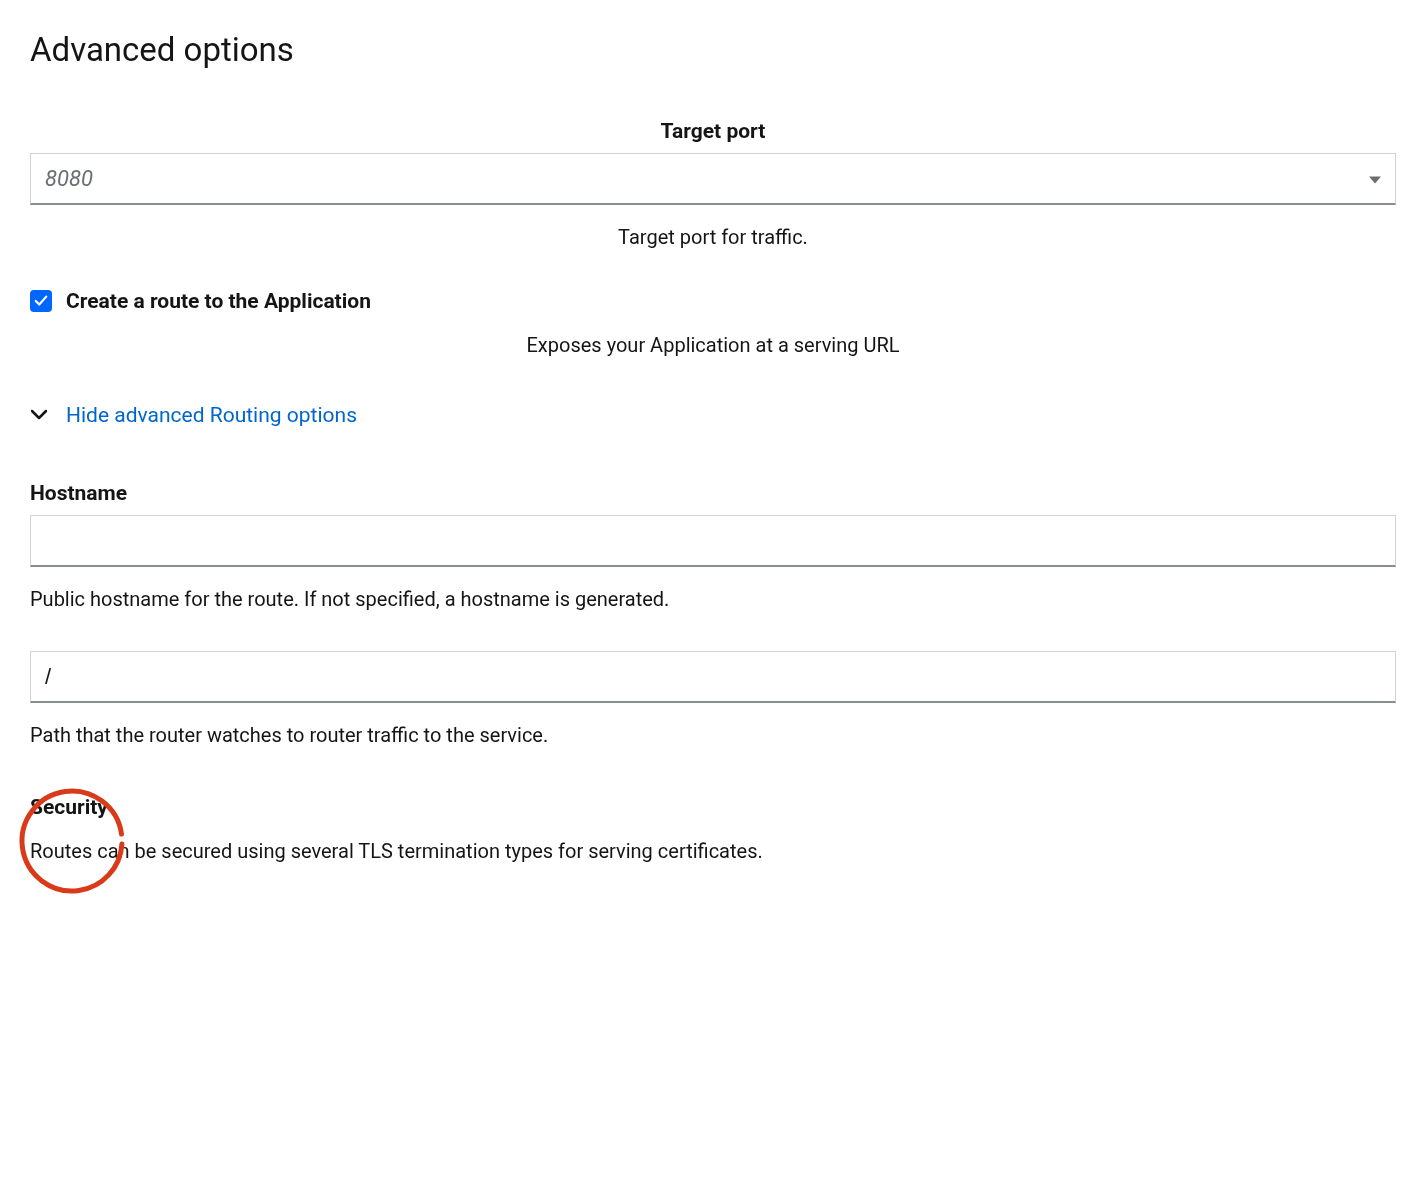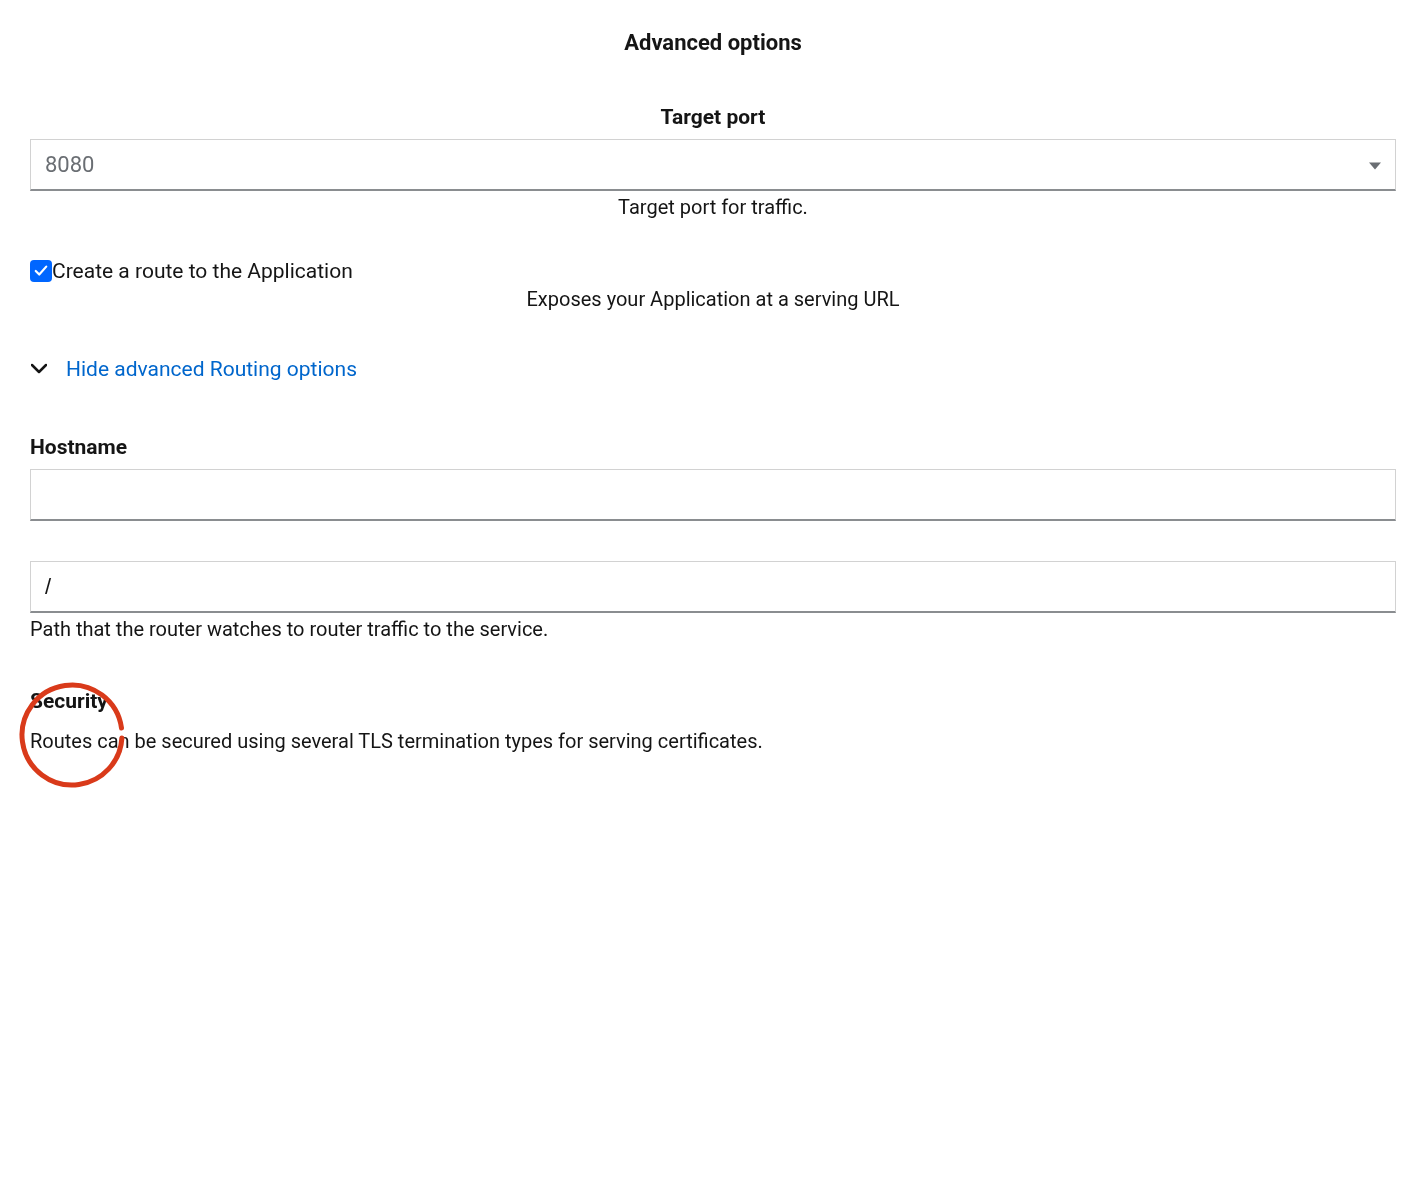--- a/index.html
+++ b/index.html
@@ -12,10 +12,9 @@
     width: 1426px;
   }
   h2.section-title {
-    font-size: 22px;
-    font-weight: 700;
+    font-size: 33px;
+    font-weight: 400;
     margin: 10px 0 50px 0;
-    text-align: center;
   }
   .field-group {
     margin-bottom: 40px;

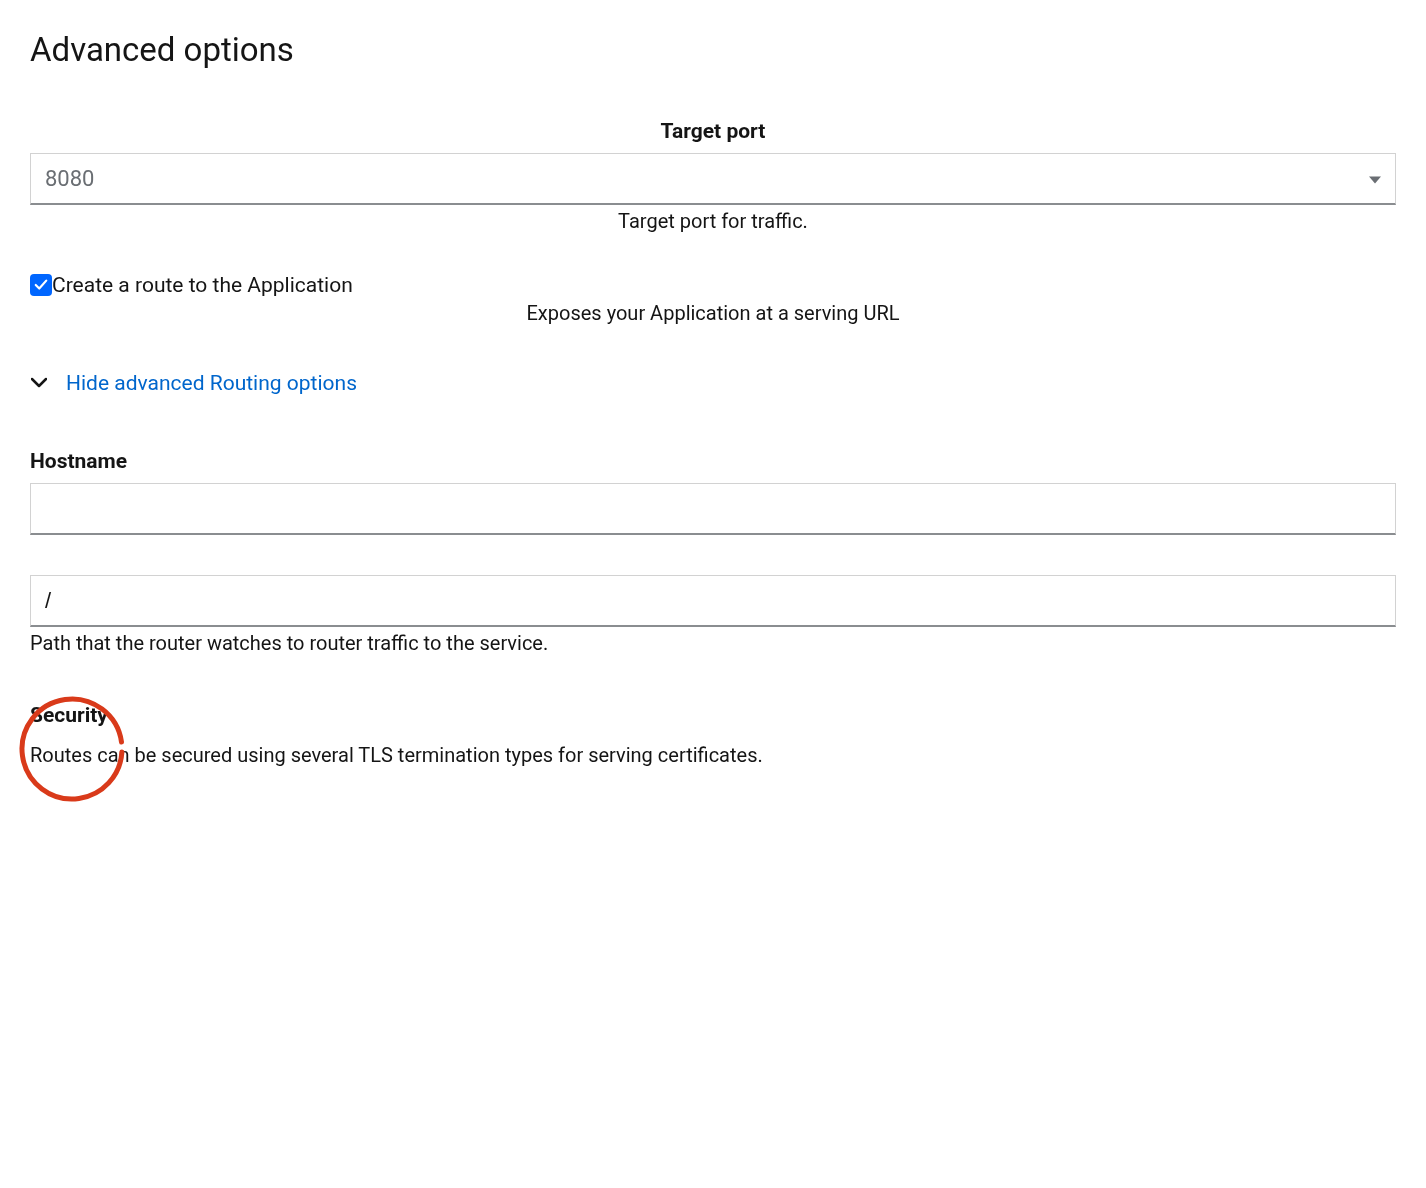--- a/index.html
+++ b/index.html
@@ -36,6 +36,7 @@
     width: 100%;
     cursor: pointer;
     background: #fff;
+    font-style: italic;
   }
   .dropdown-value {
     font-size: 22px;

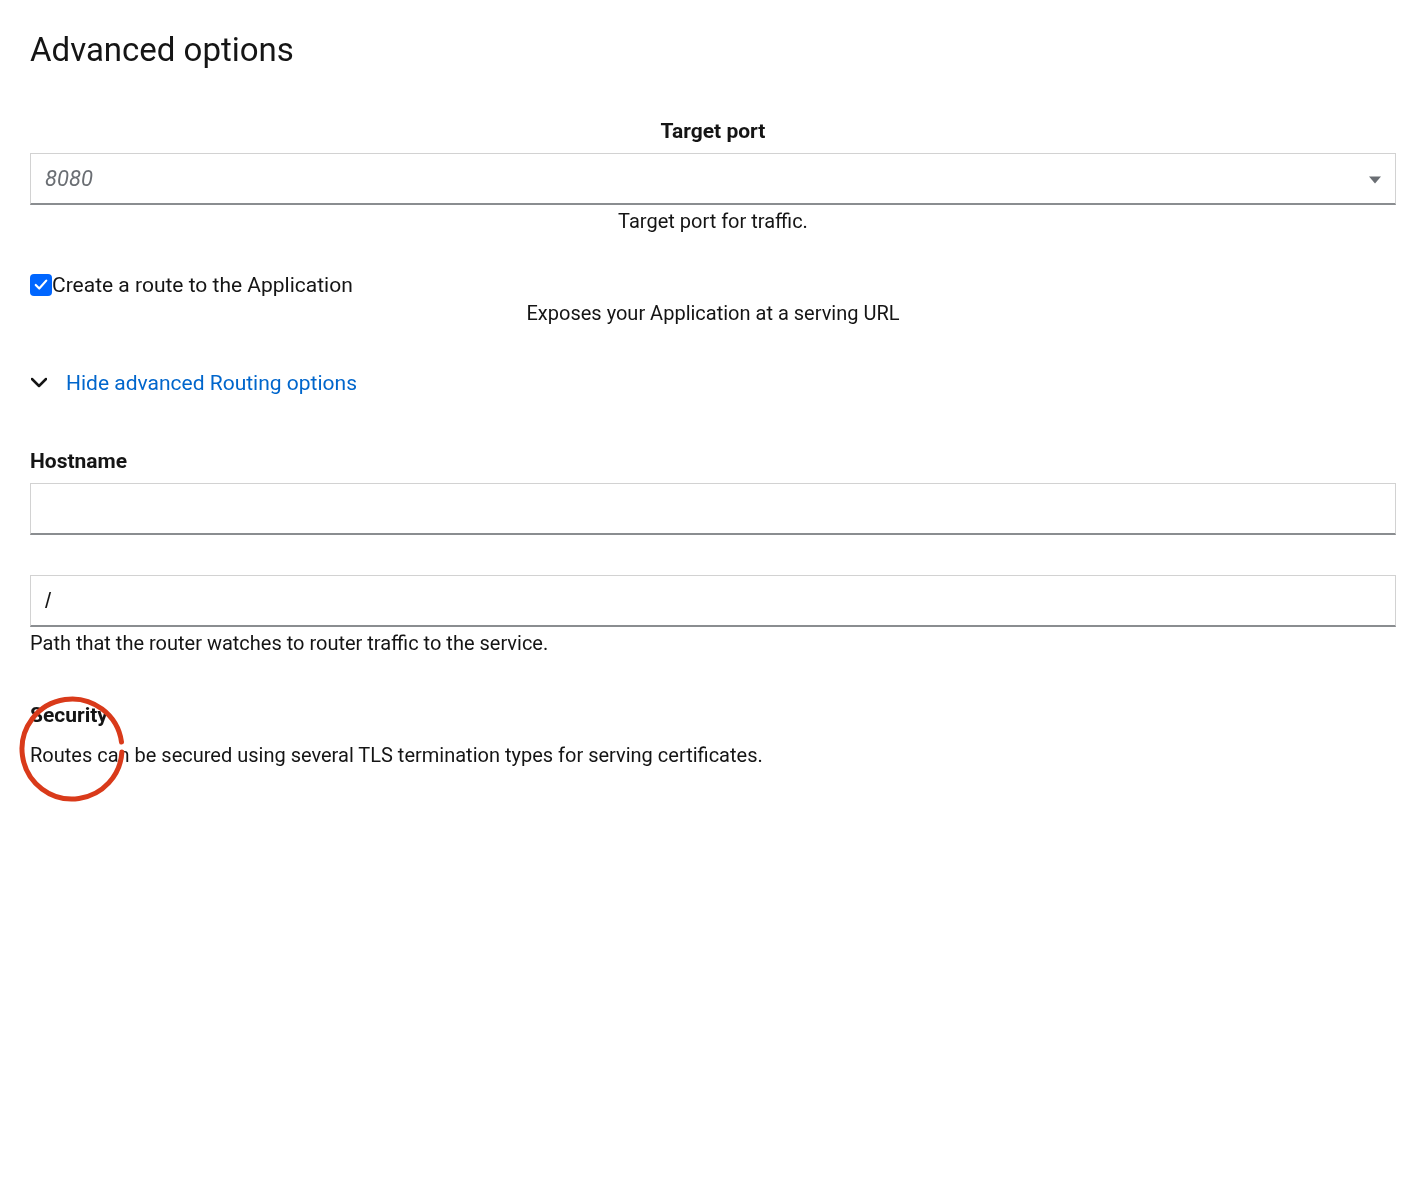--- a/index.html
+++ b/index.html
@@ -49,7 +49,7 @@
   .help-text {
     font-size: 20px;
     color: #151515;
-    margin-top: 4px;
+    margin-top: 20px;
   }
   .checkbox-row {
     display: flex;

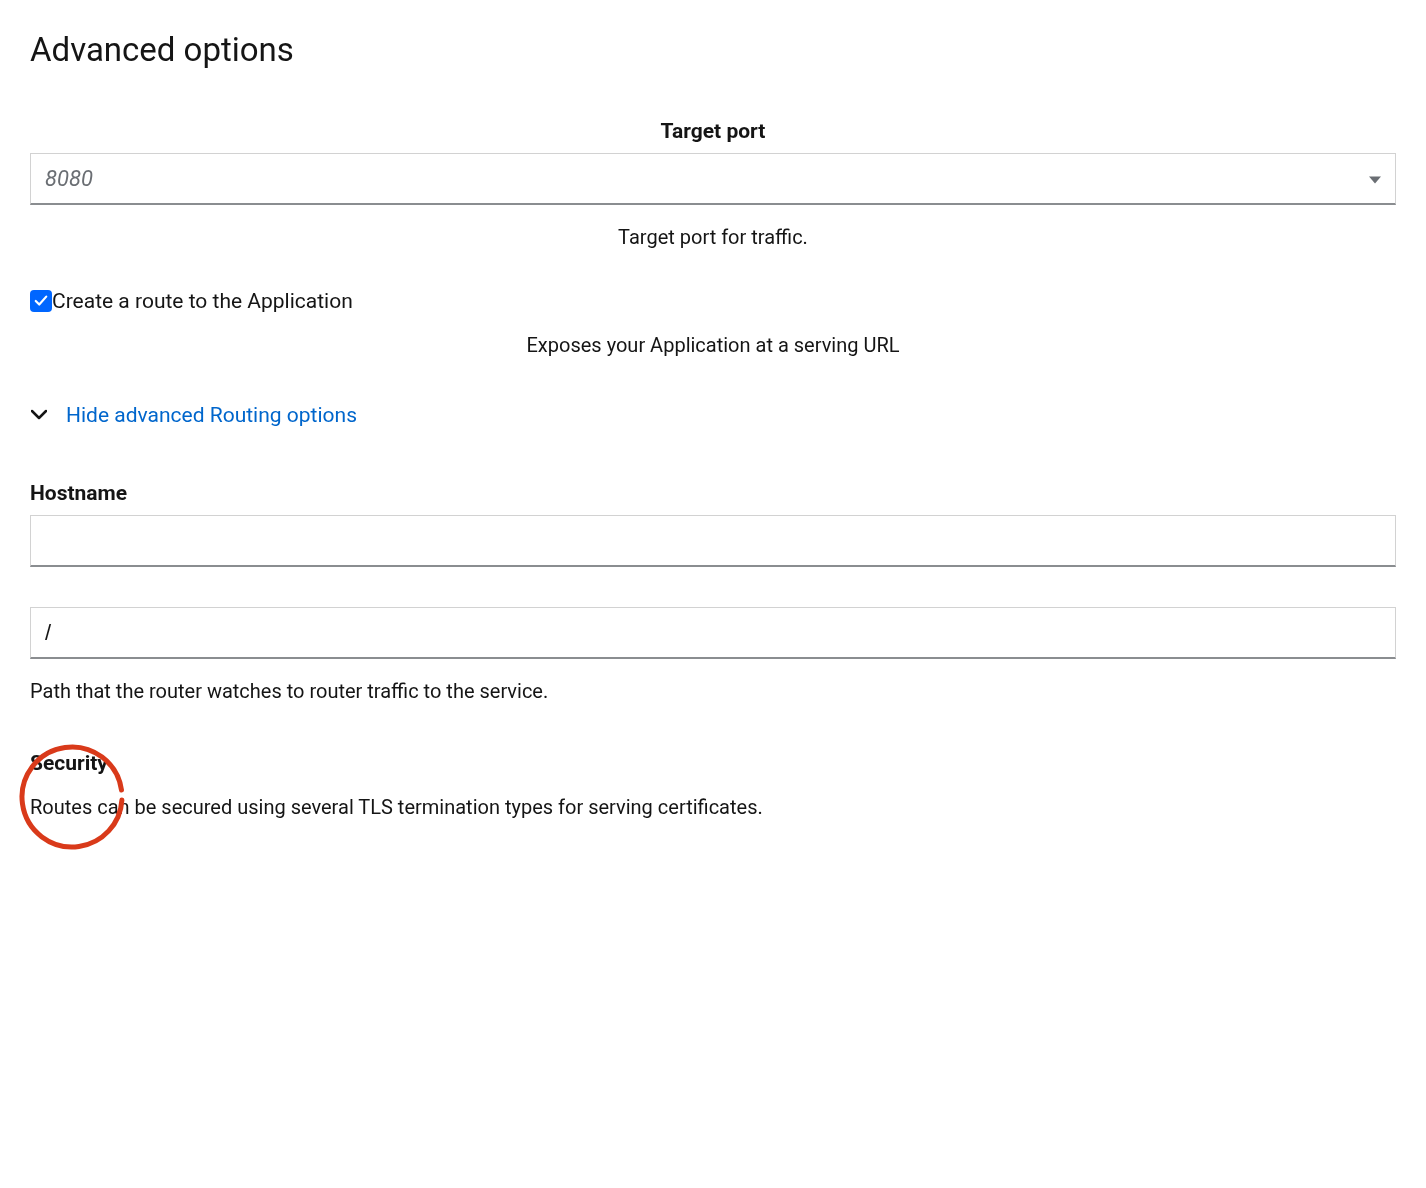--- a/index.html
+++ b/index.html
@@ -54,6 +54,8 @@
   .checkbox-row {
     display: flex;
     align-items: center;
+    gap: 14px;
+    font-weight: bold;
   }
   .checkbox {
     width: 22px;

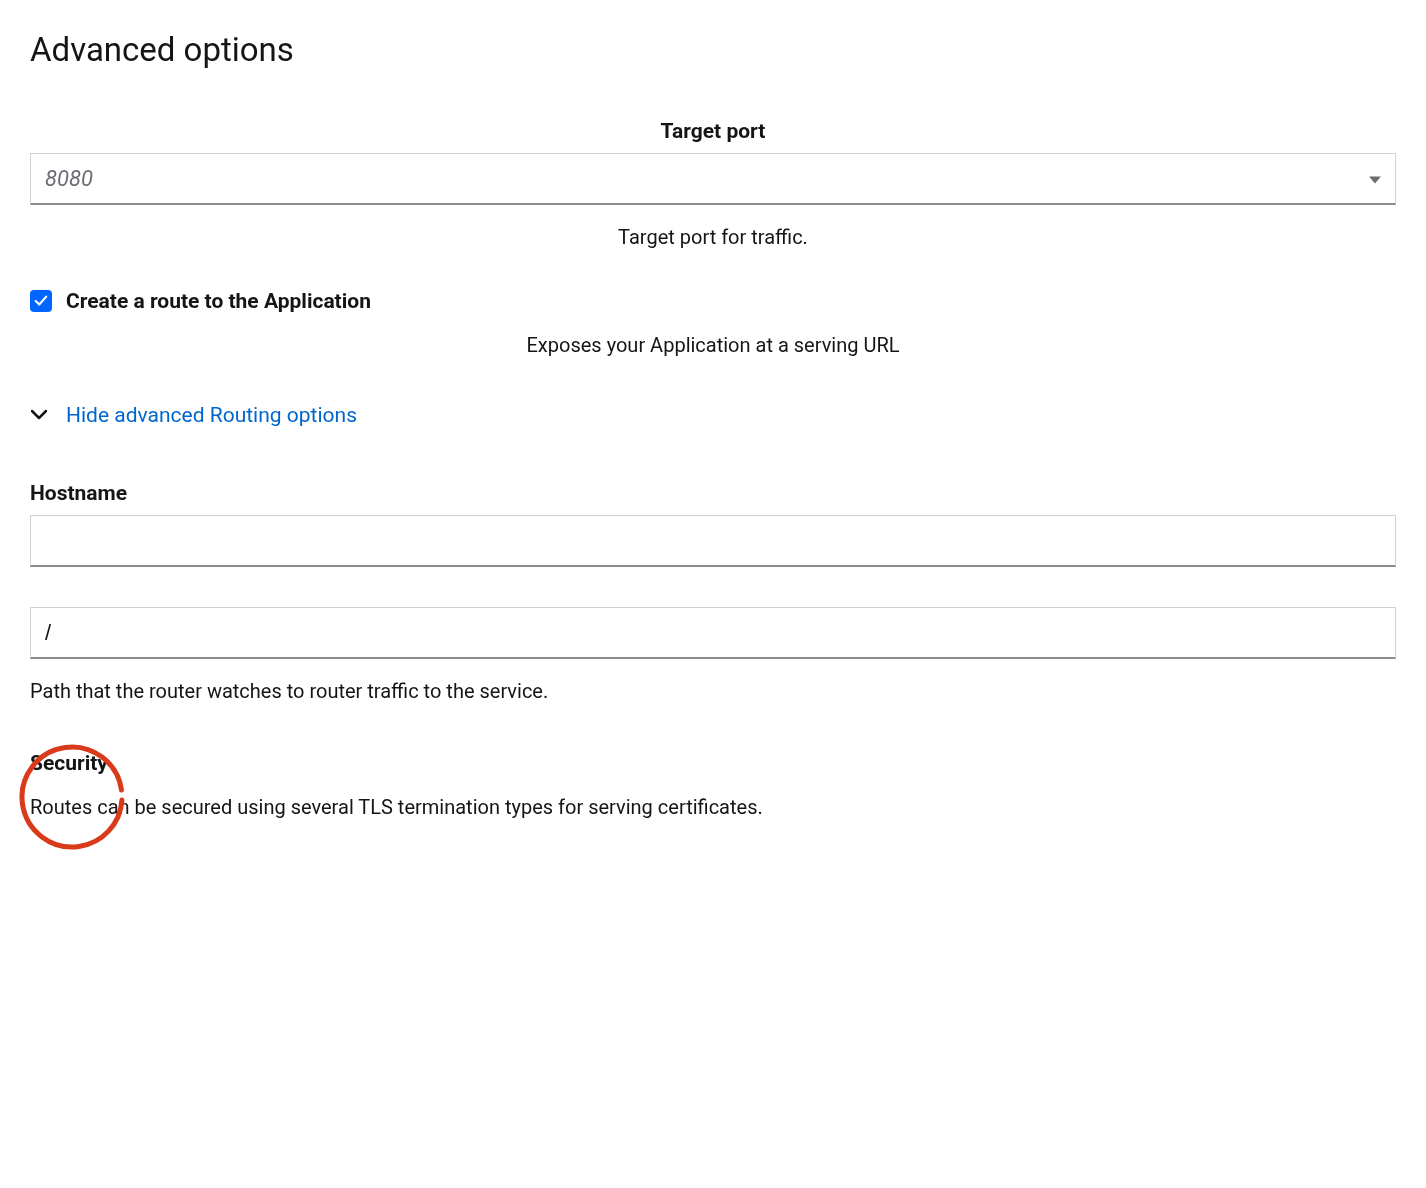--- a/index.html
+++ b/index.html
@@ -173,6 +173,7 @@
 <div class="hostname-group">
   <div class="field-label">Hostname</div>
   <input type="text" class="text-input" value="" style="">
+  <div class="help-text">Public hostname for the route. If not specified, a hostname is generated.</div>
 </div>
 
 <div class="path-group">

